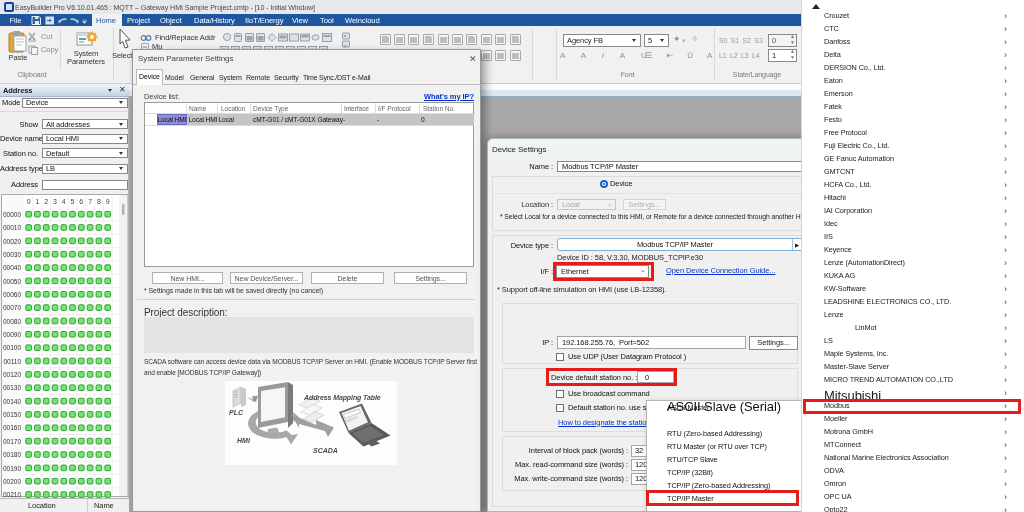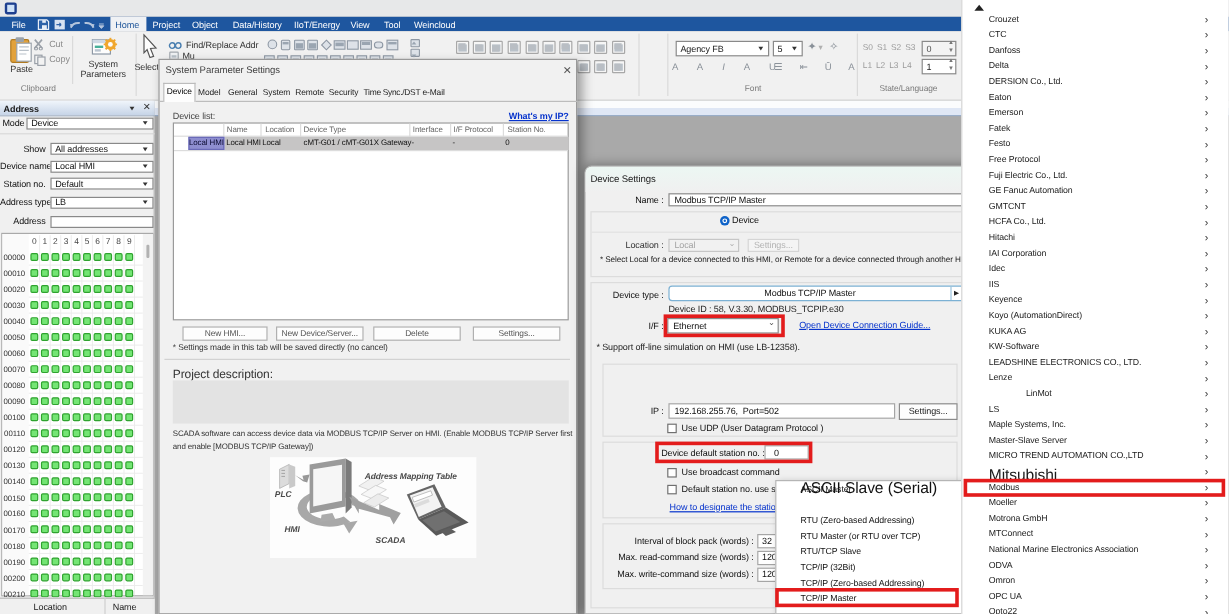--- a/index.html
+++ b/index.html
@@ -25,6 +25,7 @@
 <div class="ab" style="left:0;top:0;width:1024px;height:14px;background:#e7e8e9;"></div>
 <div class="ab" style="left:4px;top:2px;width:10px;height:10px;background:#1d3f8f;border-radius:2px;"></div>
 <div class="ab" style="left:6px;top:4px;width:6px;height:6px;background:#cfe2f7;"></div>
+<div class="t" style="left:15px;top:3.5px;font-size:7.1px;color:#4a4a4a;">EasyBuilder Pro V6.10.01.465 : MQTT – Gateway HMI Sample Project.cmtp - [10 - Initial Window]</div>
 
 <div class="ab" style="left:0;top:14px;width:1024px;height:12px;background:#1e569f;"></div>
 <div class="t" style="left:9.5px;top:16.5px;font-size:7.6px;color:#fff;">File</div>

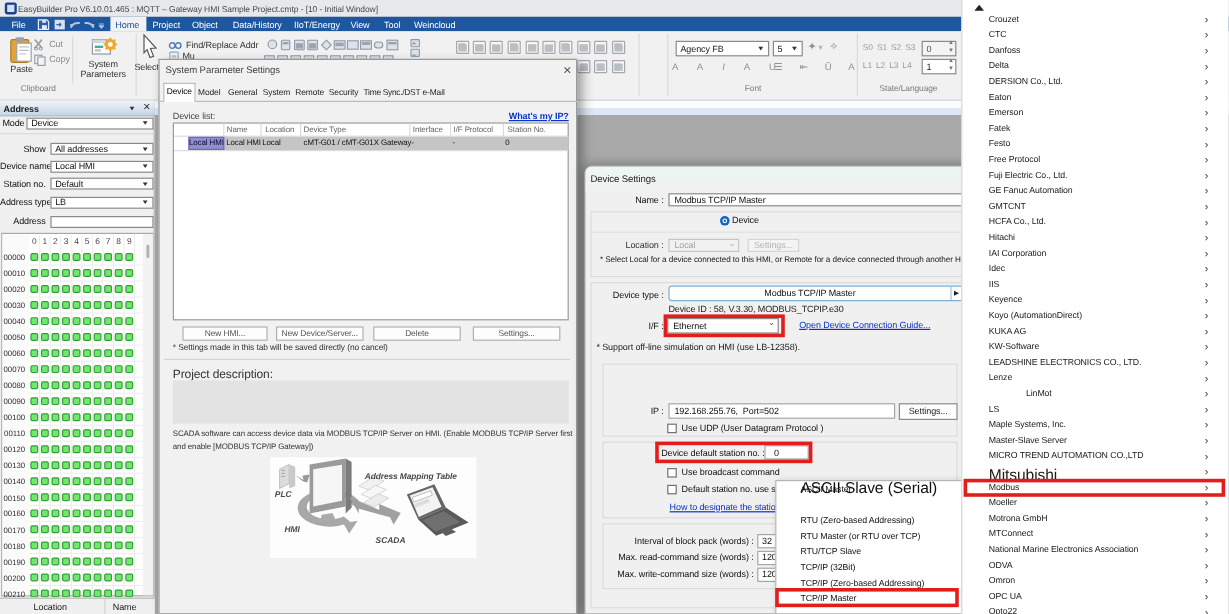--- a/index.html
+++ b/index.html
@@ -765,7 +765,7 @@
       <div class="t" style="left:1004px;top:231.8px;font-size:9px;color:#333;">›</div>
       <div class="t" style="left:824px;top:246.3px;font-size:7.3px;color:#1a1a1a;">Keyence</div>
       <div class="t" style="left:1004px;top:244.8px;font-size:9px;color:#333;">›</div>
-      <div class="t" style="left:824px;top:259.3px;font-size:7.3px;color:#1a1a1a;">Koyo (AutomationDirect)</div>
+      <div class="t" style="left:824px;top:259.3px;font-size:7.3px;color:#1a1a1a;">Lenze (AutomationDirect)</div>
       <div class="t" style="left:1004px;top:257.8px;font-size:9px;color:#333;">›</div>
       <div class="t" style="left:824px;top:272.3px;font-size:7.3px;color:#1a1a1a;">KUKA AG</div>
       <div class="t" style="left:1004px;top:270.8px;font-size:9px;color:#333;">›</div>

